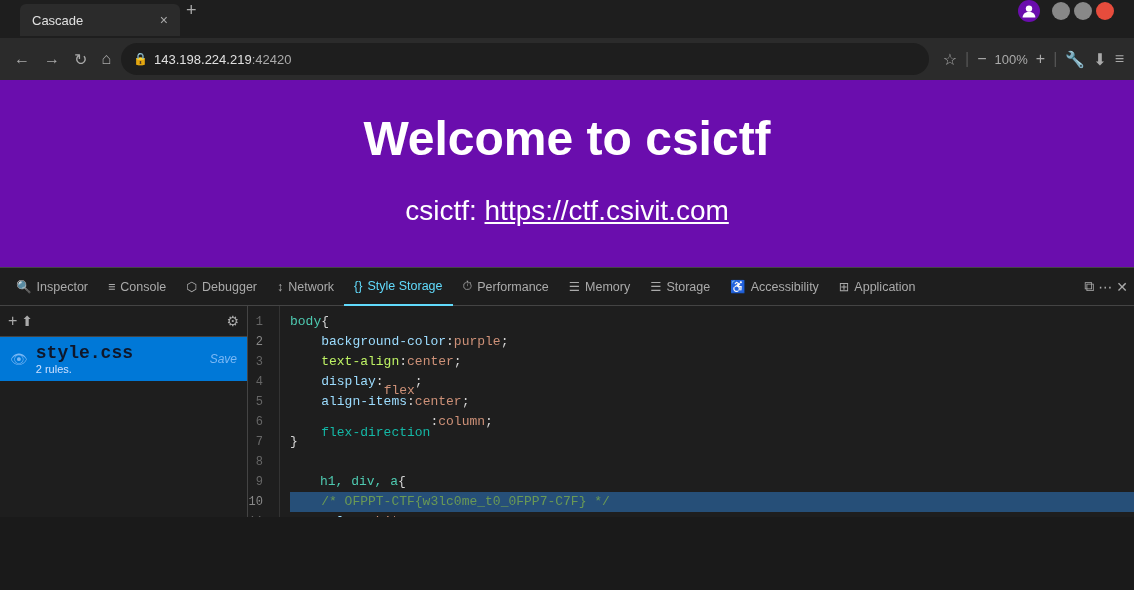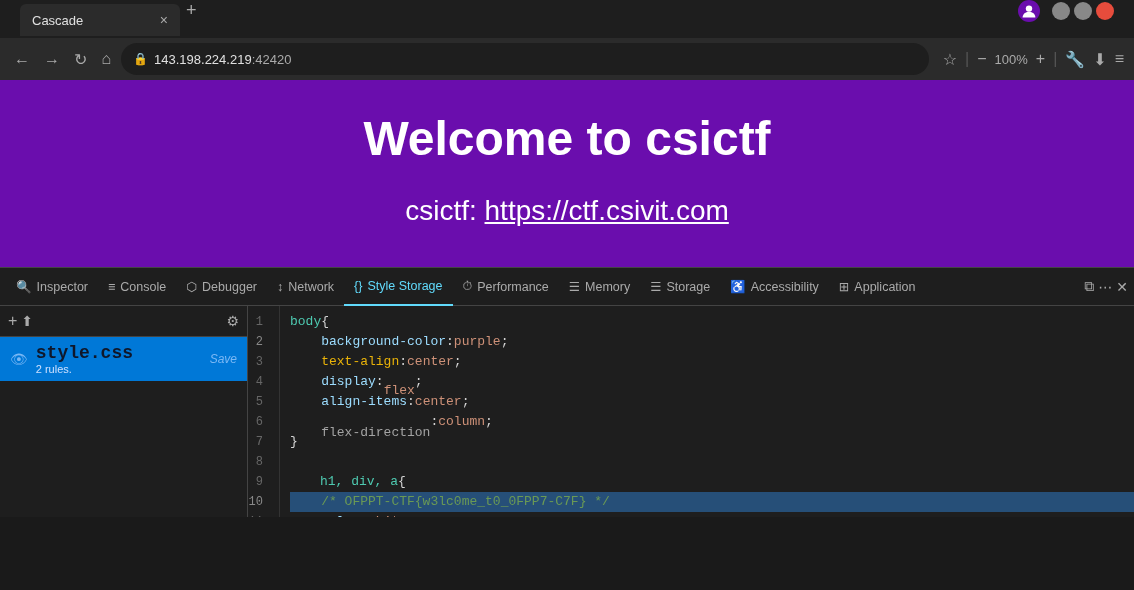--- a/index.html
+++ b/index.html
@@ -219,7 +219,7 @@
               <span style="color:#d4d4d4;">;</span>
           </div>
           <div class="code-line">
-            <span style="color:#eab308;">&nbsp;&nbsp;&nbsp;&nbsp;text-align</span>
+            <span style="color:#bef264;">&nbsp;&nbsp;&nbsp;&nbsp;text-align</span>
               <span style="color:#d4d4d4;">: </span>
               <span style="color:#ce9178;">center</span>
               <span style="color:#d4d4d4;">;</span>

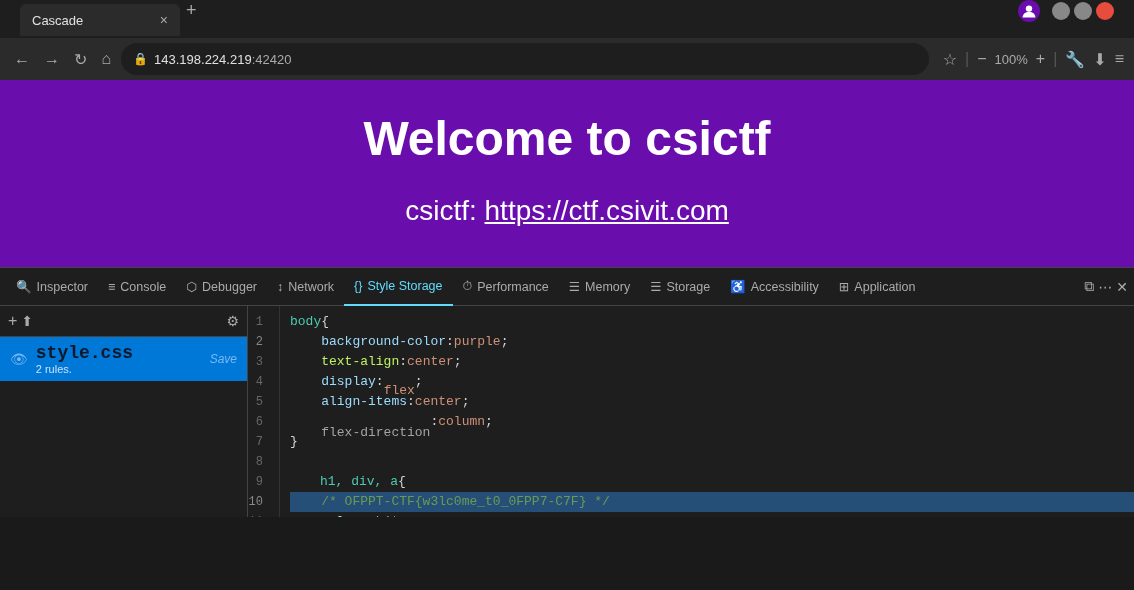--- a/index.html
+++ b/index.html
@@ -237,7 +237,7 @@
               <span style="color:#d4d4d4;">;</span>
           </div>
           <div class="code-line">
-            <span style="color:#a3a3a3;margin-top:22px;">&nbsp;&nbsp;&nbsp;&nbsp;flex-direction</span>
+            <span style="color:#14b8a6;margin-top:22px;">&nbsp;&nbsp;&nbsp;&nbsp;flex-direction</span>
               <span style="color:#d4d4d4;">: </span>
               <span style="color:#ce9178;">column</span>
               <span style="color:#d4d4d4;">;</span>

